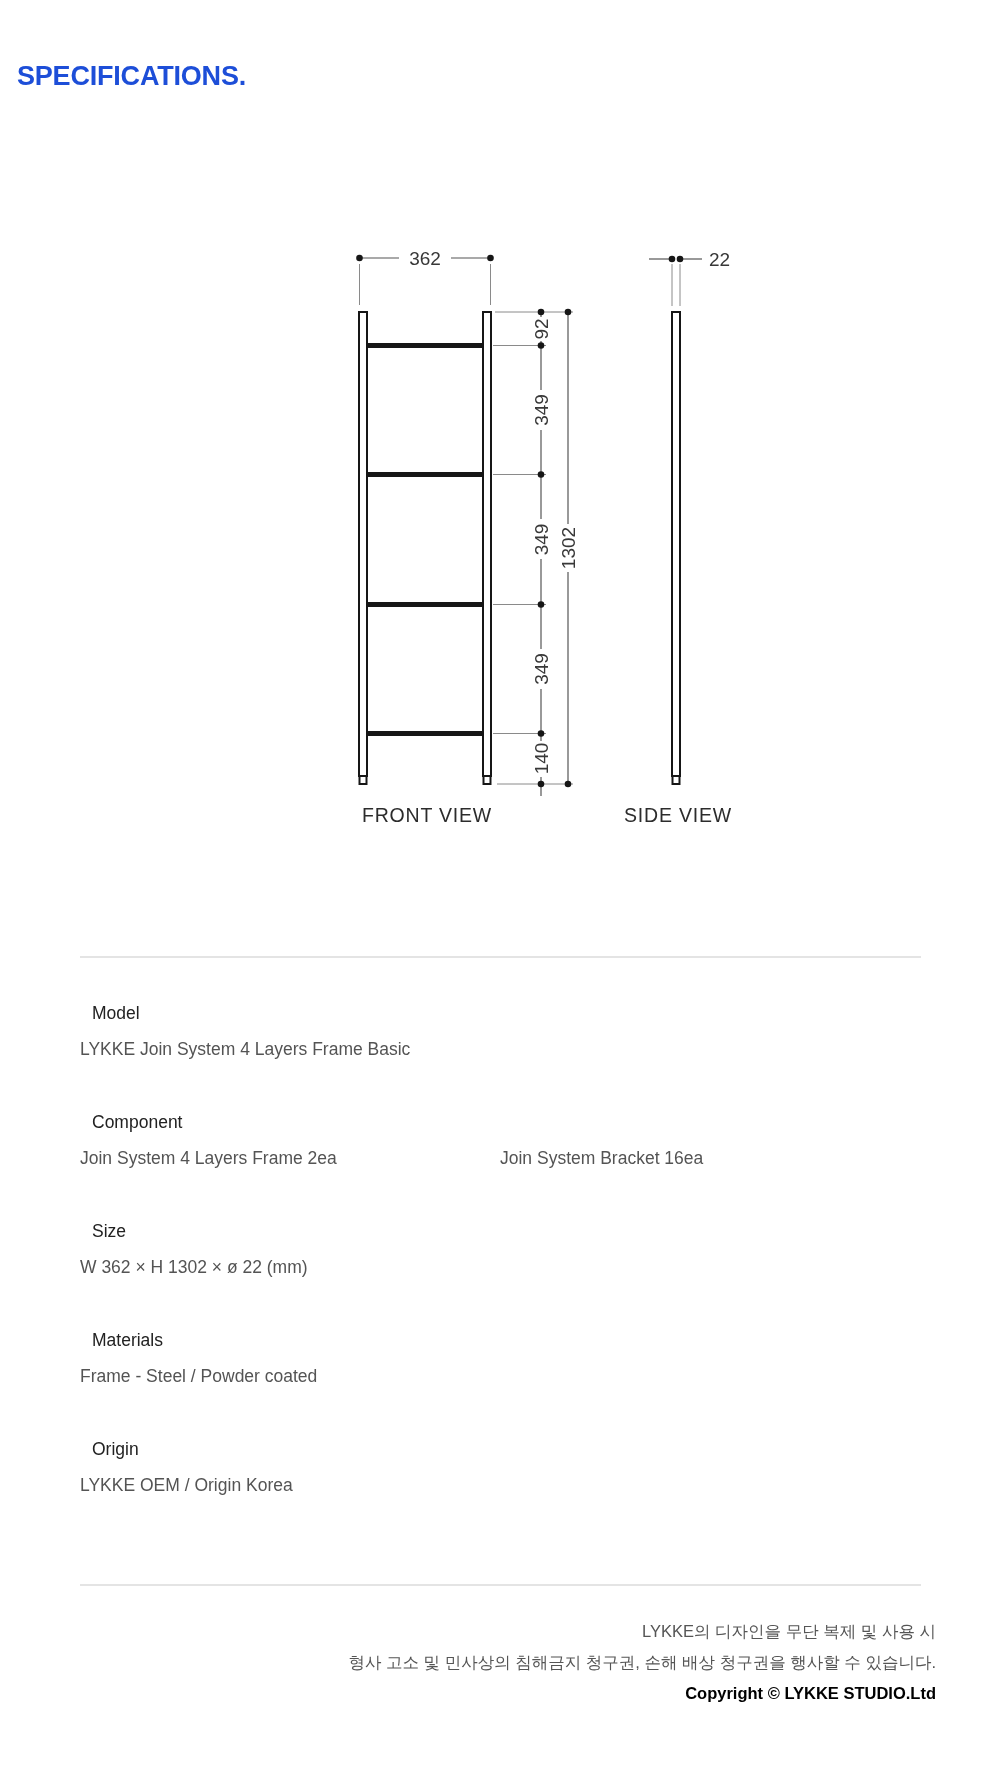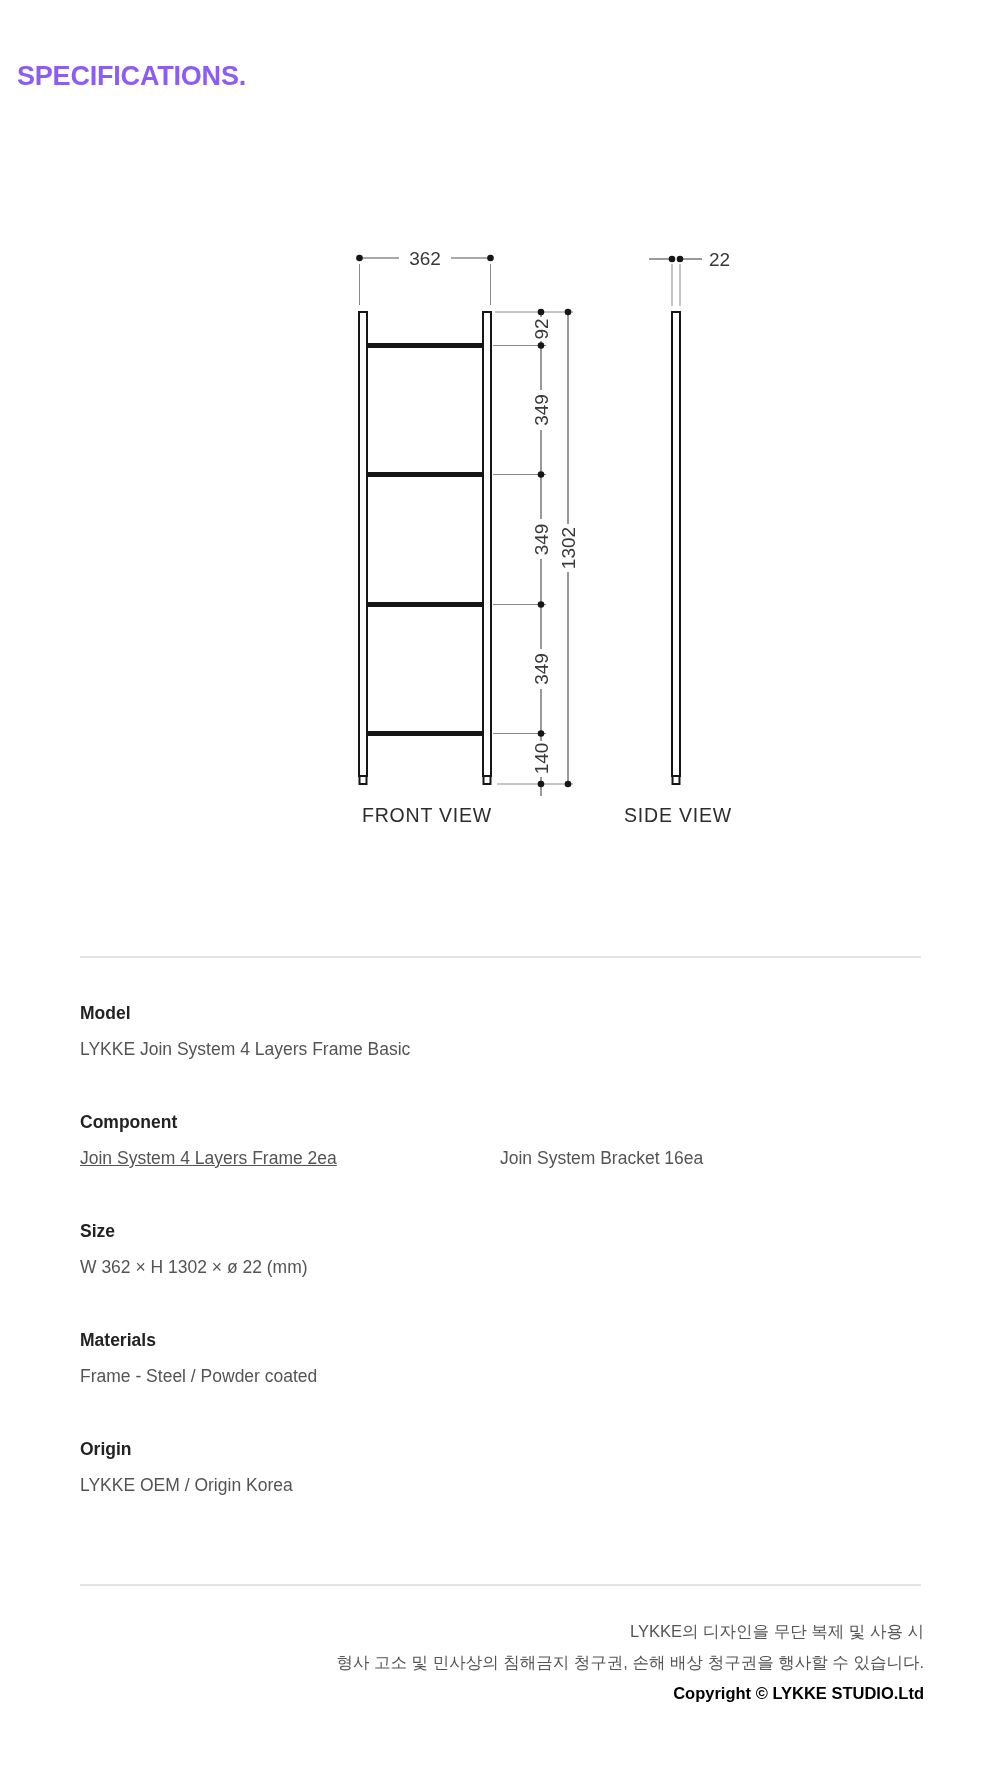--- a/index.html
+++ b/index.html
@@ -4,7 +4,7 @@
 <style>
   html,body{margin:0;padding:0;background:#ffffff;}
   body{width:1000px;height:1776px;position:relative;font-family:"Liberation Sans",sans-serif;overflow:hidden;}
-  .page-title{position:absolute;left:17px;top:62px;font-size:27px;font-weight:700;color:#8b5cf6;letter-spacing:-0.2px;line-height:1.1;}
+  .page-title{position:absolute;left:17px;top:62px;font-size:27px;font-weight:700;color:#1d4ed8;letter-spacing:-0.2px;line-height:1.1;}
   .drawing-svg{position:absolute;left:0;top:0;}
   .divider{position:absolute;left:80px;width:841px;height:2px;background:#e4e4e4;}
   .divider-1{top:956px;}

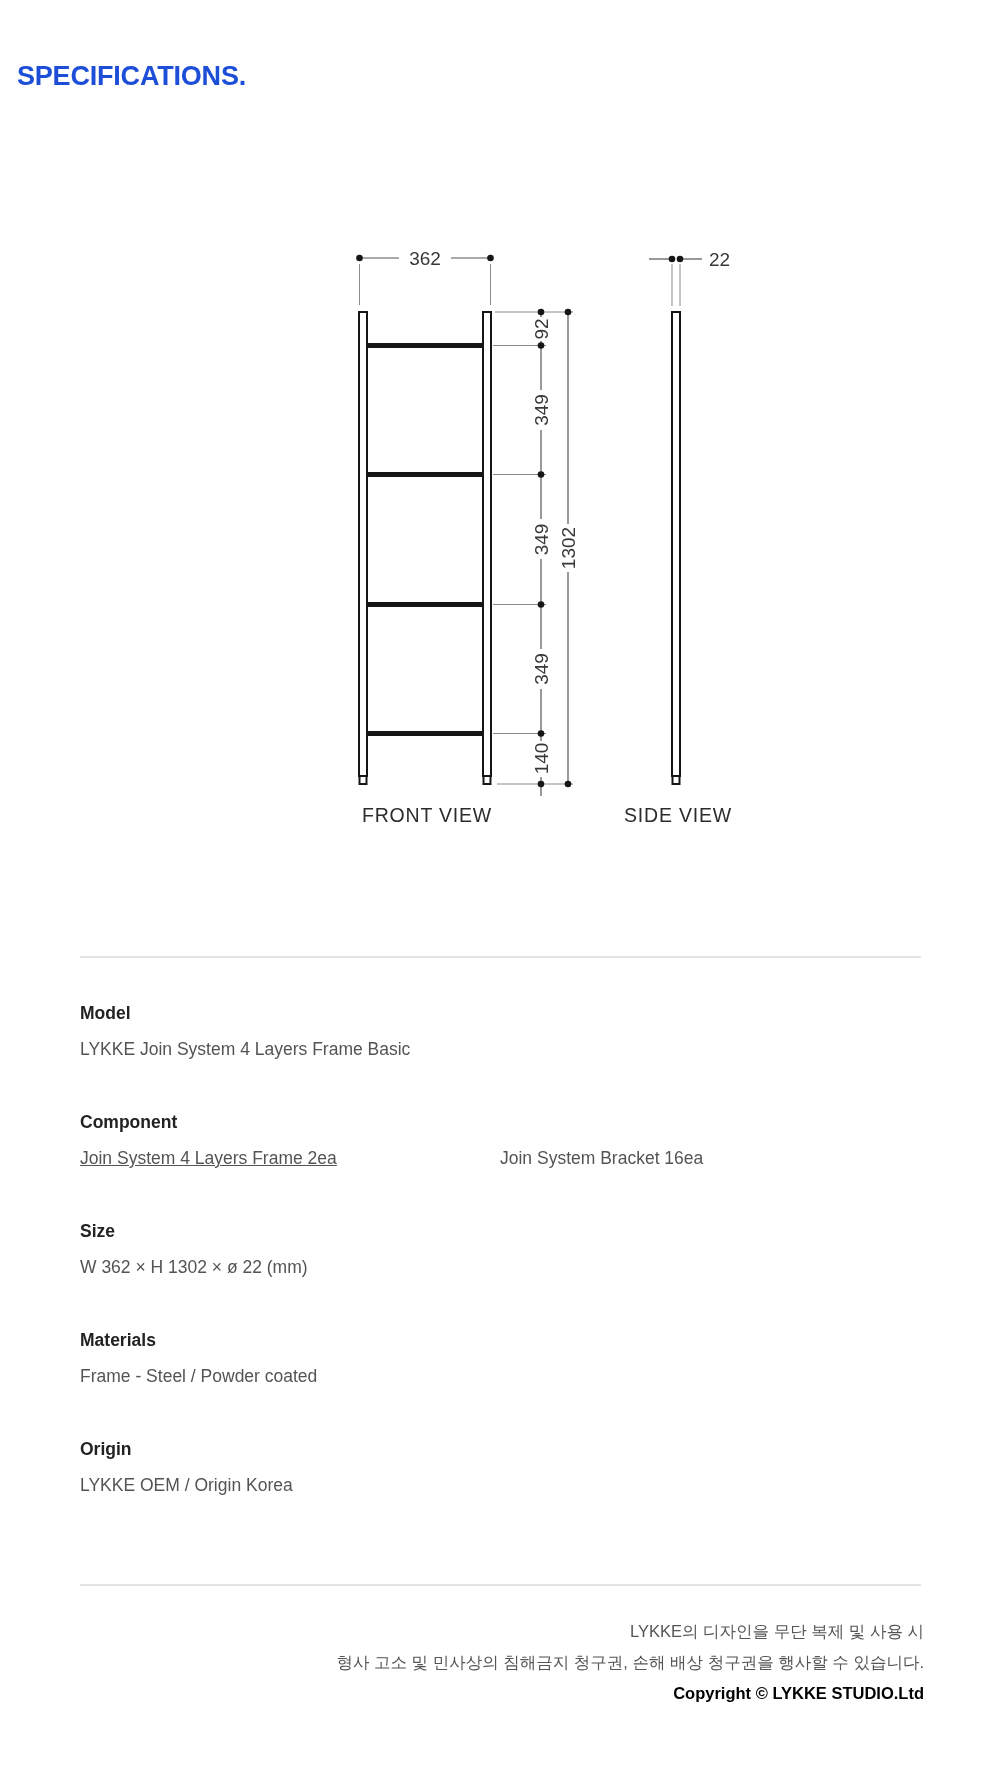--- a/index.html
+++ b/index.html
@@ -11,7 +11,7 @@
   .divider-2{top:1584px;}
   .specs{position:absolute;left:80px;top:1003px;width:845px;}
   .spec-section{margin:0 0 53px 0;}
-  .spec-section h3{margin:0 0 14px 0;font-size:17.5px;line-height:20px;font-weight:700;color:#222;}
+  .spec-section h3{margin:0 0 14px 12px;font-size:17.5px;line-height:20px;font-weight:400;color:#222;}
   .spec-section p{margin:16px 0 16px 0;font-size:17.5px;line-height:20px;font-weight:400;color:#545454;}
   .spec-section p:last-child{margin-bottom:0;}
   .two-col{position:relative;text-decoration:underline;}

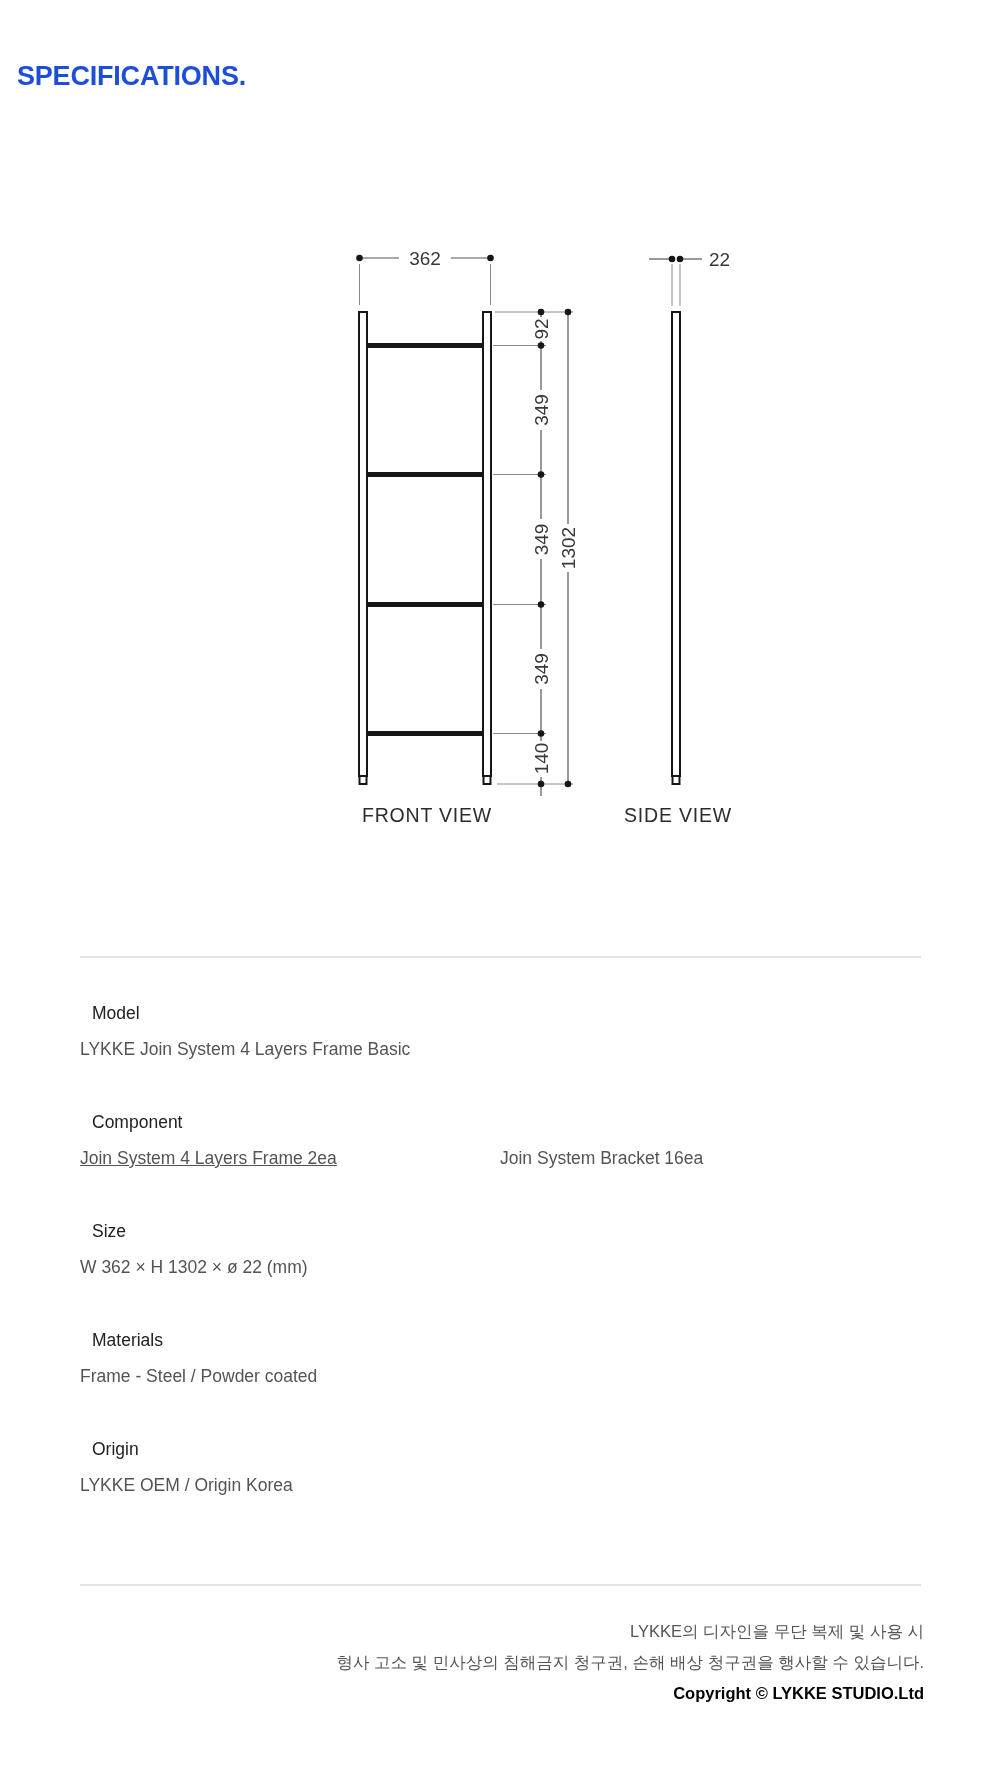--- a/index.html
+++ b/index.html
@@ -14,7 +14,7 @@
   .spec-section h3{margin:0 0 14px 12px;font-size:17.5px;line-height:20px;font-weight:400;color:#222;}
   .spec-section p{margin:16px 0 16px 0;font-size:17.5px;line-height:20px;font-weight:400;color:#545454;}
   .spec-section p:last-child{margin-bottom:0;}
-  .two-col{position:relative;text-decoration:underline;}
+  .two-col{position:relative;}
   .two-col .col2{position:absolute;left:420px;top:0;}
   .legal{position:absolute;right:76px;top:1616px;text-align:right;font-size:16.5px;color:#555;line-height:31px;}
   .legal .copyright{font-weight:700;color:#000000;}

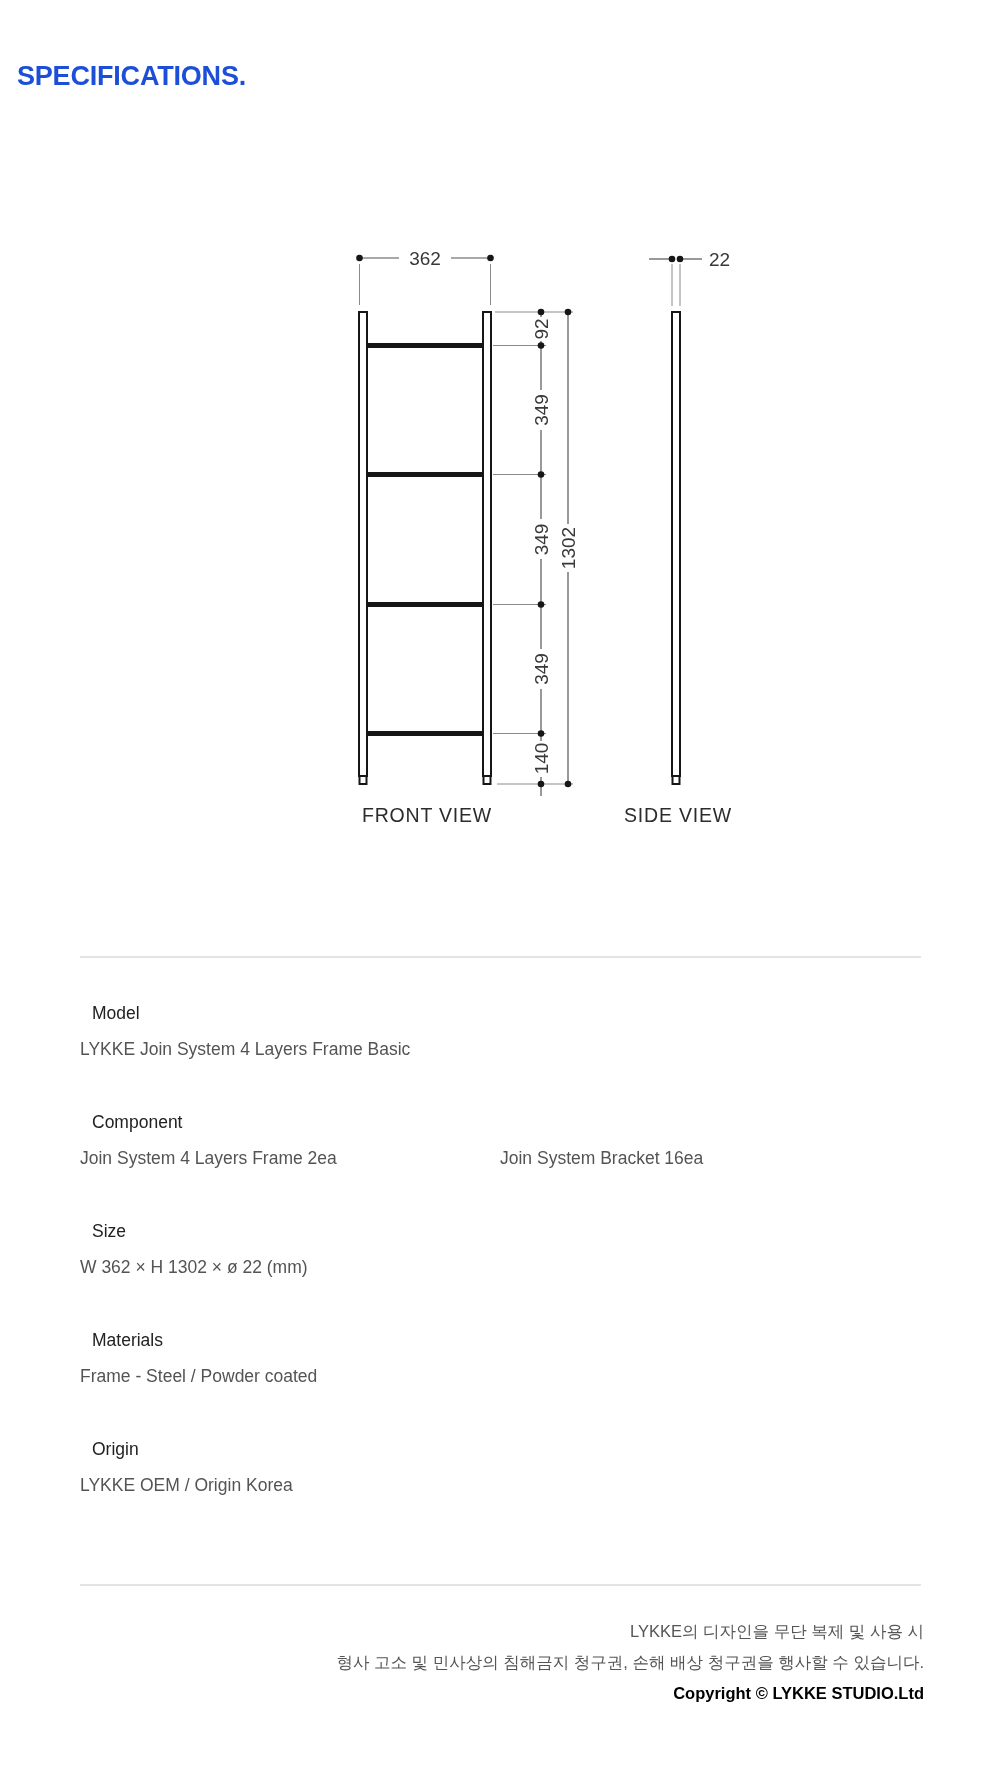--- a/index.html
+++ b/index.html
@@ -16,7 +16,7 @@
   .spec-section p:last-child{margin-bottom:0;}
   .two-col{position:relative;}
   .two-col .col2{position:absolute;left:420px;top:0;}
-  .legal{position:absolute;right:76px;top:1616px;text-align:right;font-size:16.5px;color:#555;line-height:31px;}
+  .legal{position:absolute;right:64px;top:1616px;text-align:right;font-size:16.5px;color:#555;line-height:31px;}
   .legal .copyright{font-weight:700;color:#000000;}
   .dim-text{font-family:"Liberation Sans",sans-serif;font-size:19px;fill:#383838;}
   .view-label{font-family:"Liberation Sans",sans-serif;font-size:19.5px;fill:#2c2c2c;letter-spacing:0.8px;}

